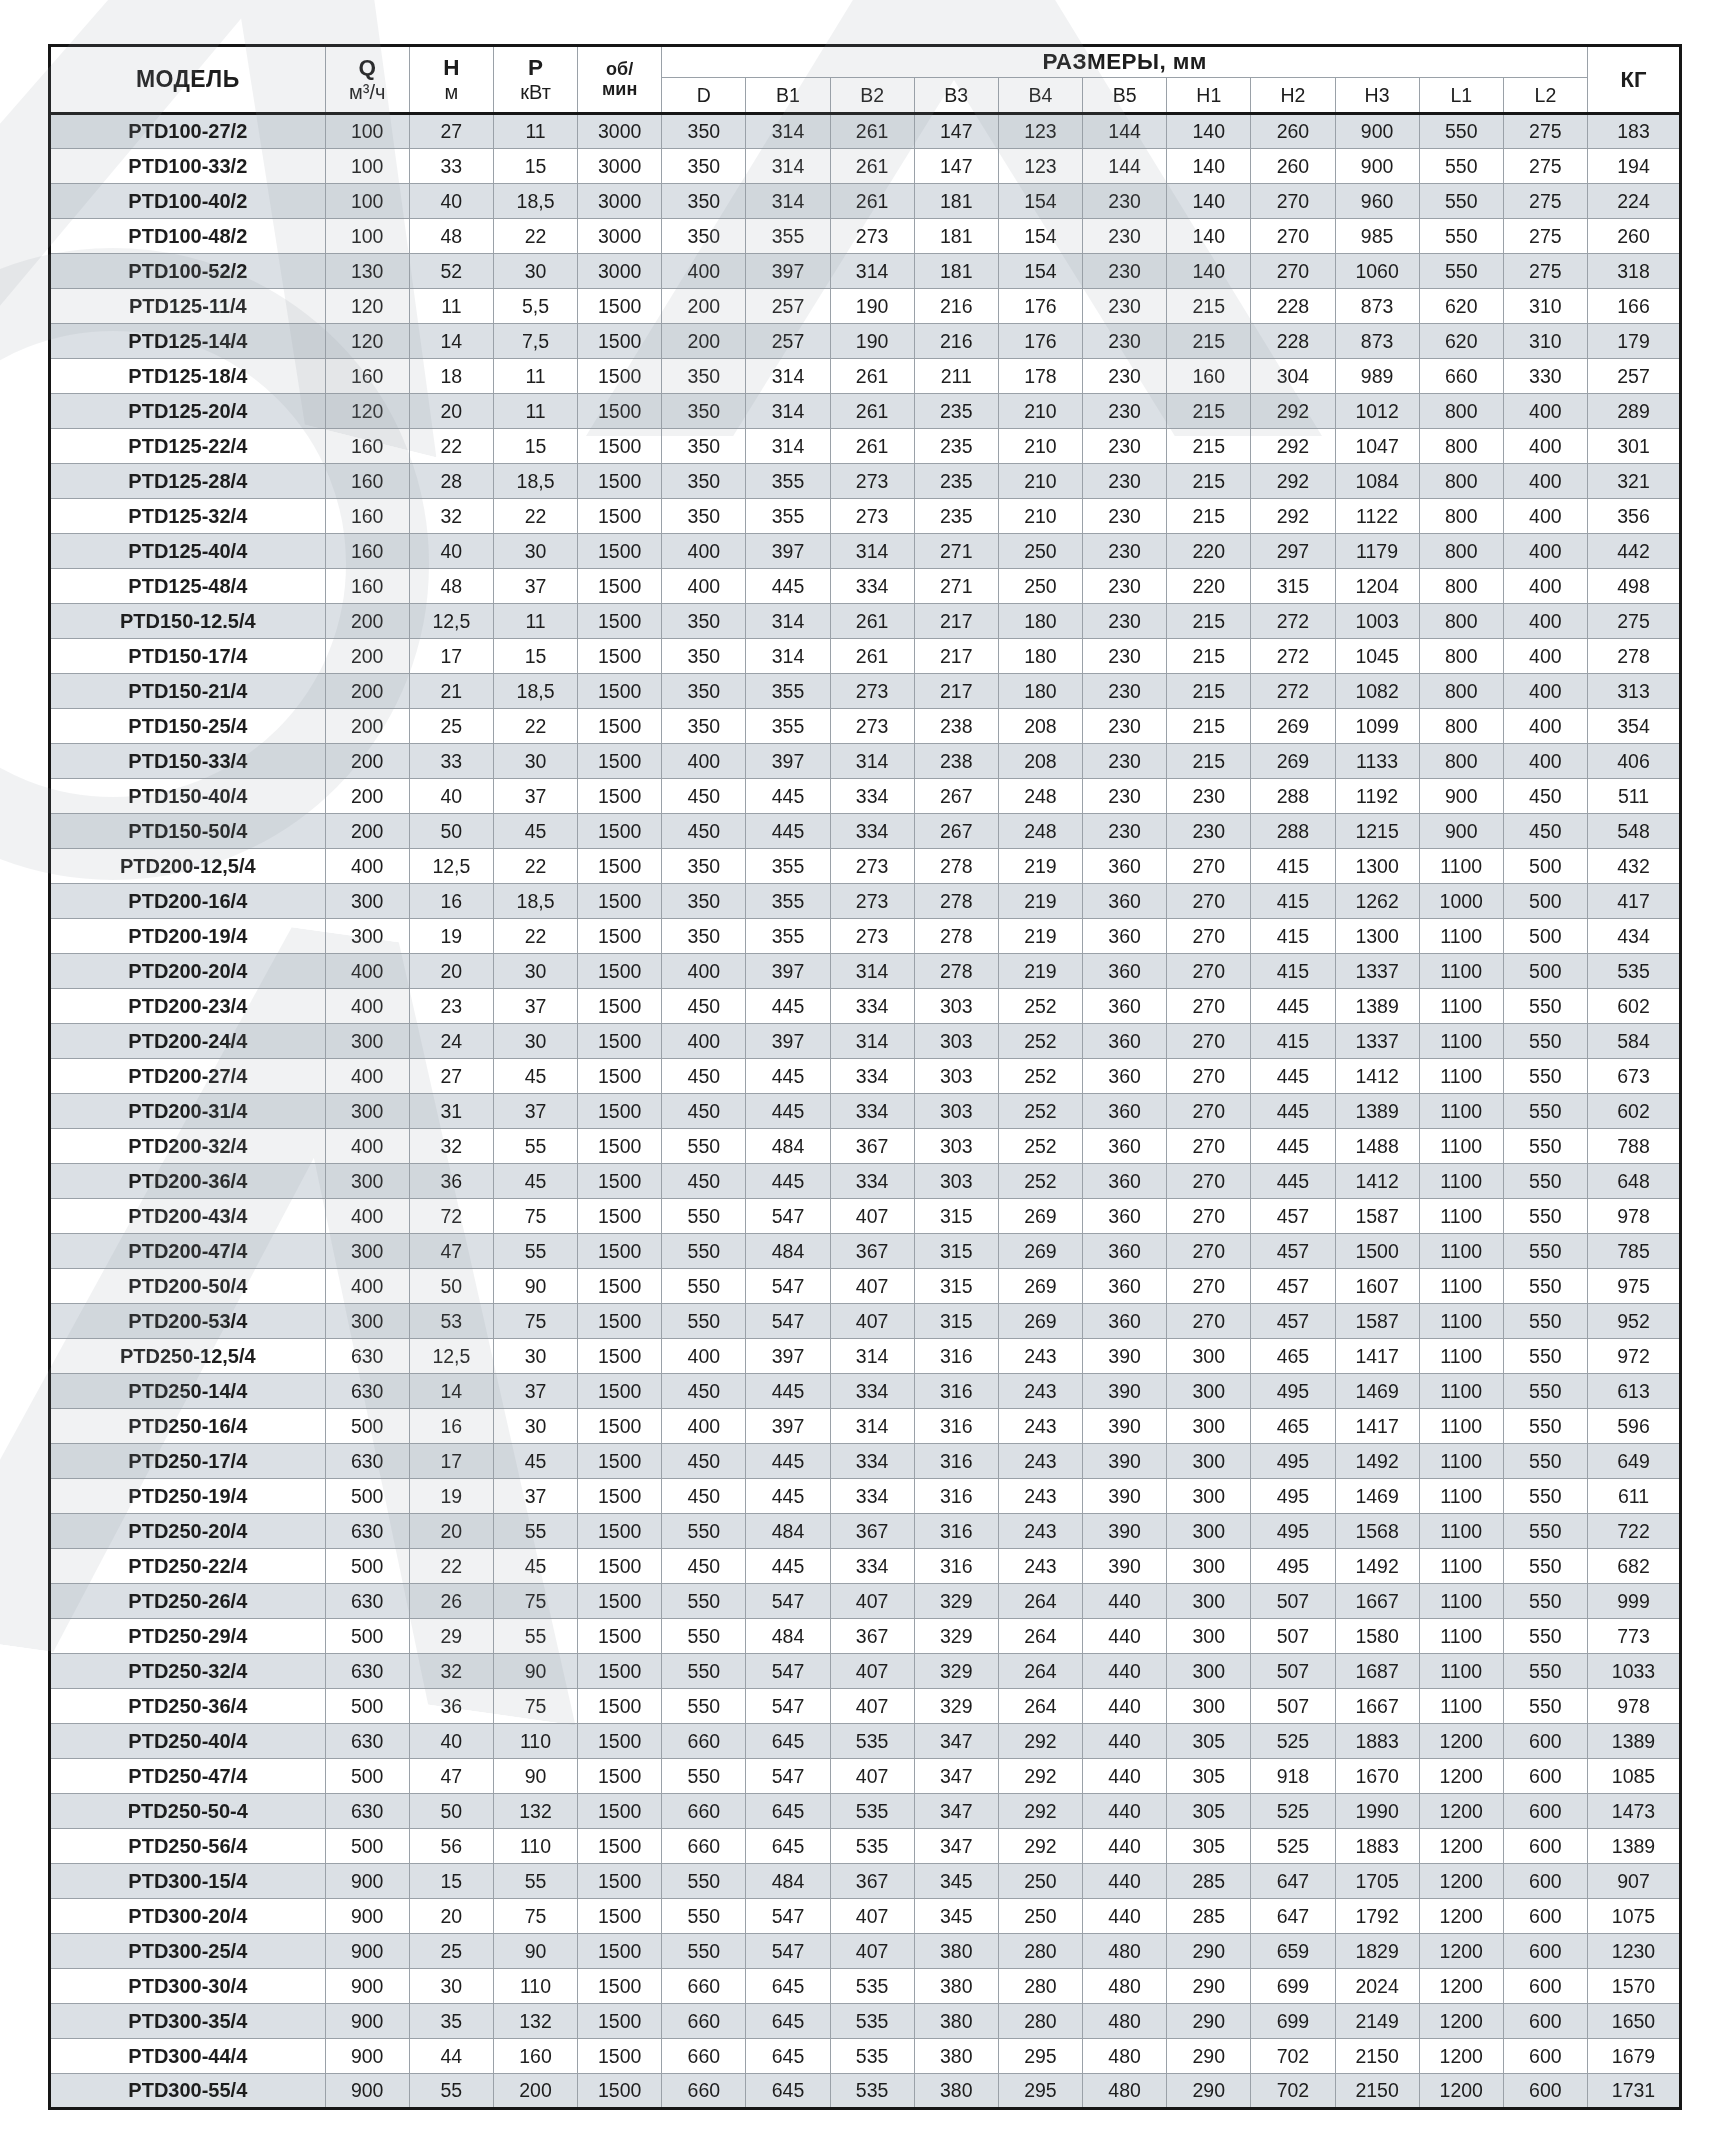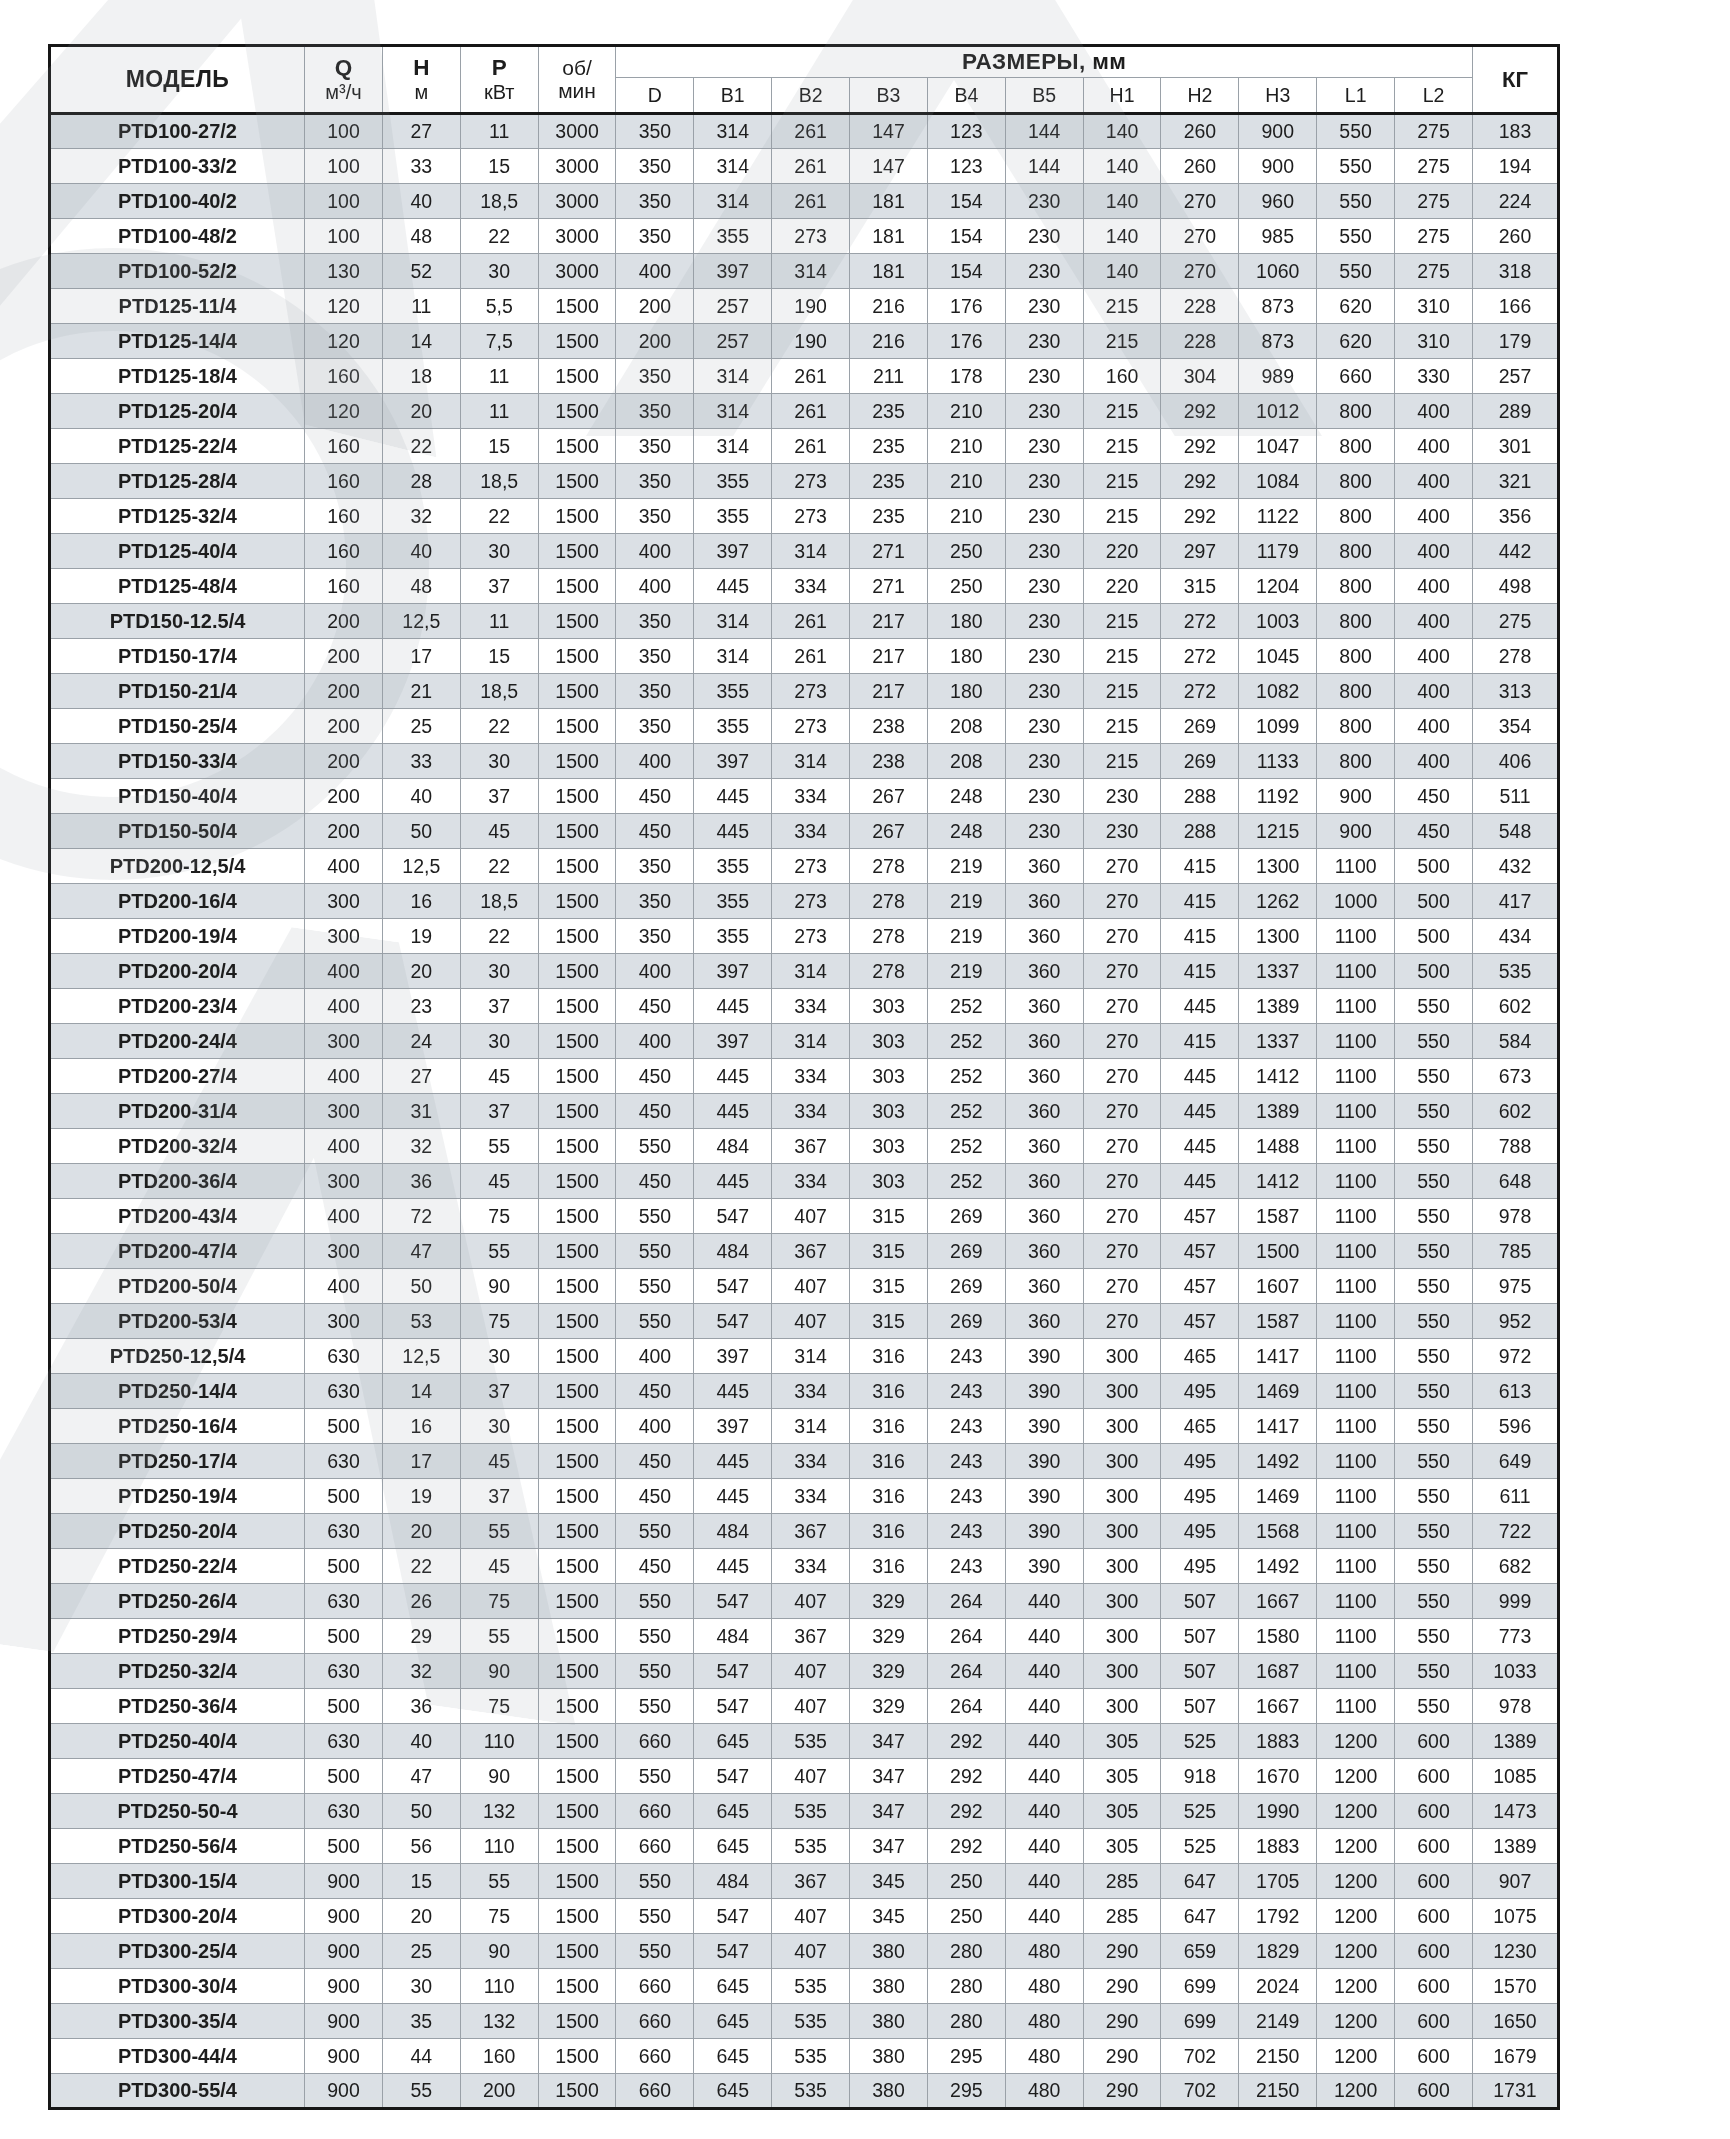--- a/index.html
+++ b/index.html
@@ -15,7 +15,7 @@
     font-family:"Liberation Sans","DejaVu Sans",sans-serif;color:var(--text);
     overflow:hidden;
   }
-  .table-wrap{position:absolute;left:48px;top:44px;width:1512px;z-index:1;}
+  .table-wrap{position:absolute;left:48px;top:44px;width:1634px;z-index:1;}
   table{
     width:100%;border-collapse:collapse;table-layout:fixed;
     border:3.8px solid var(--outer);background:#fff;

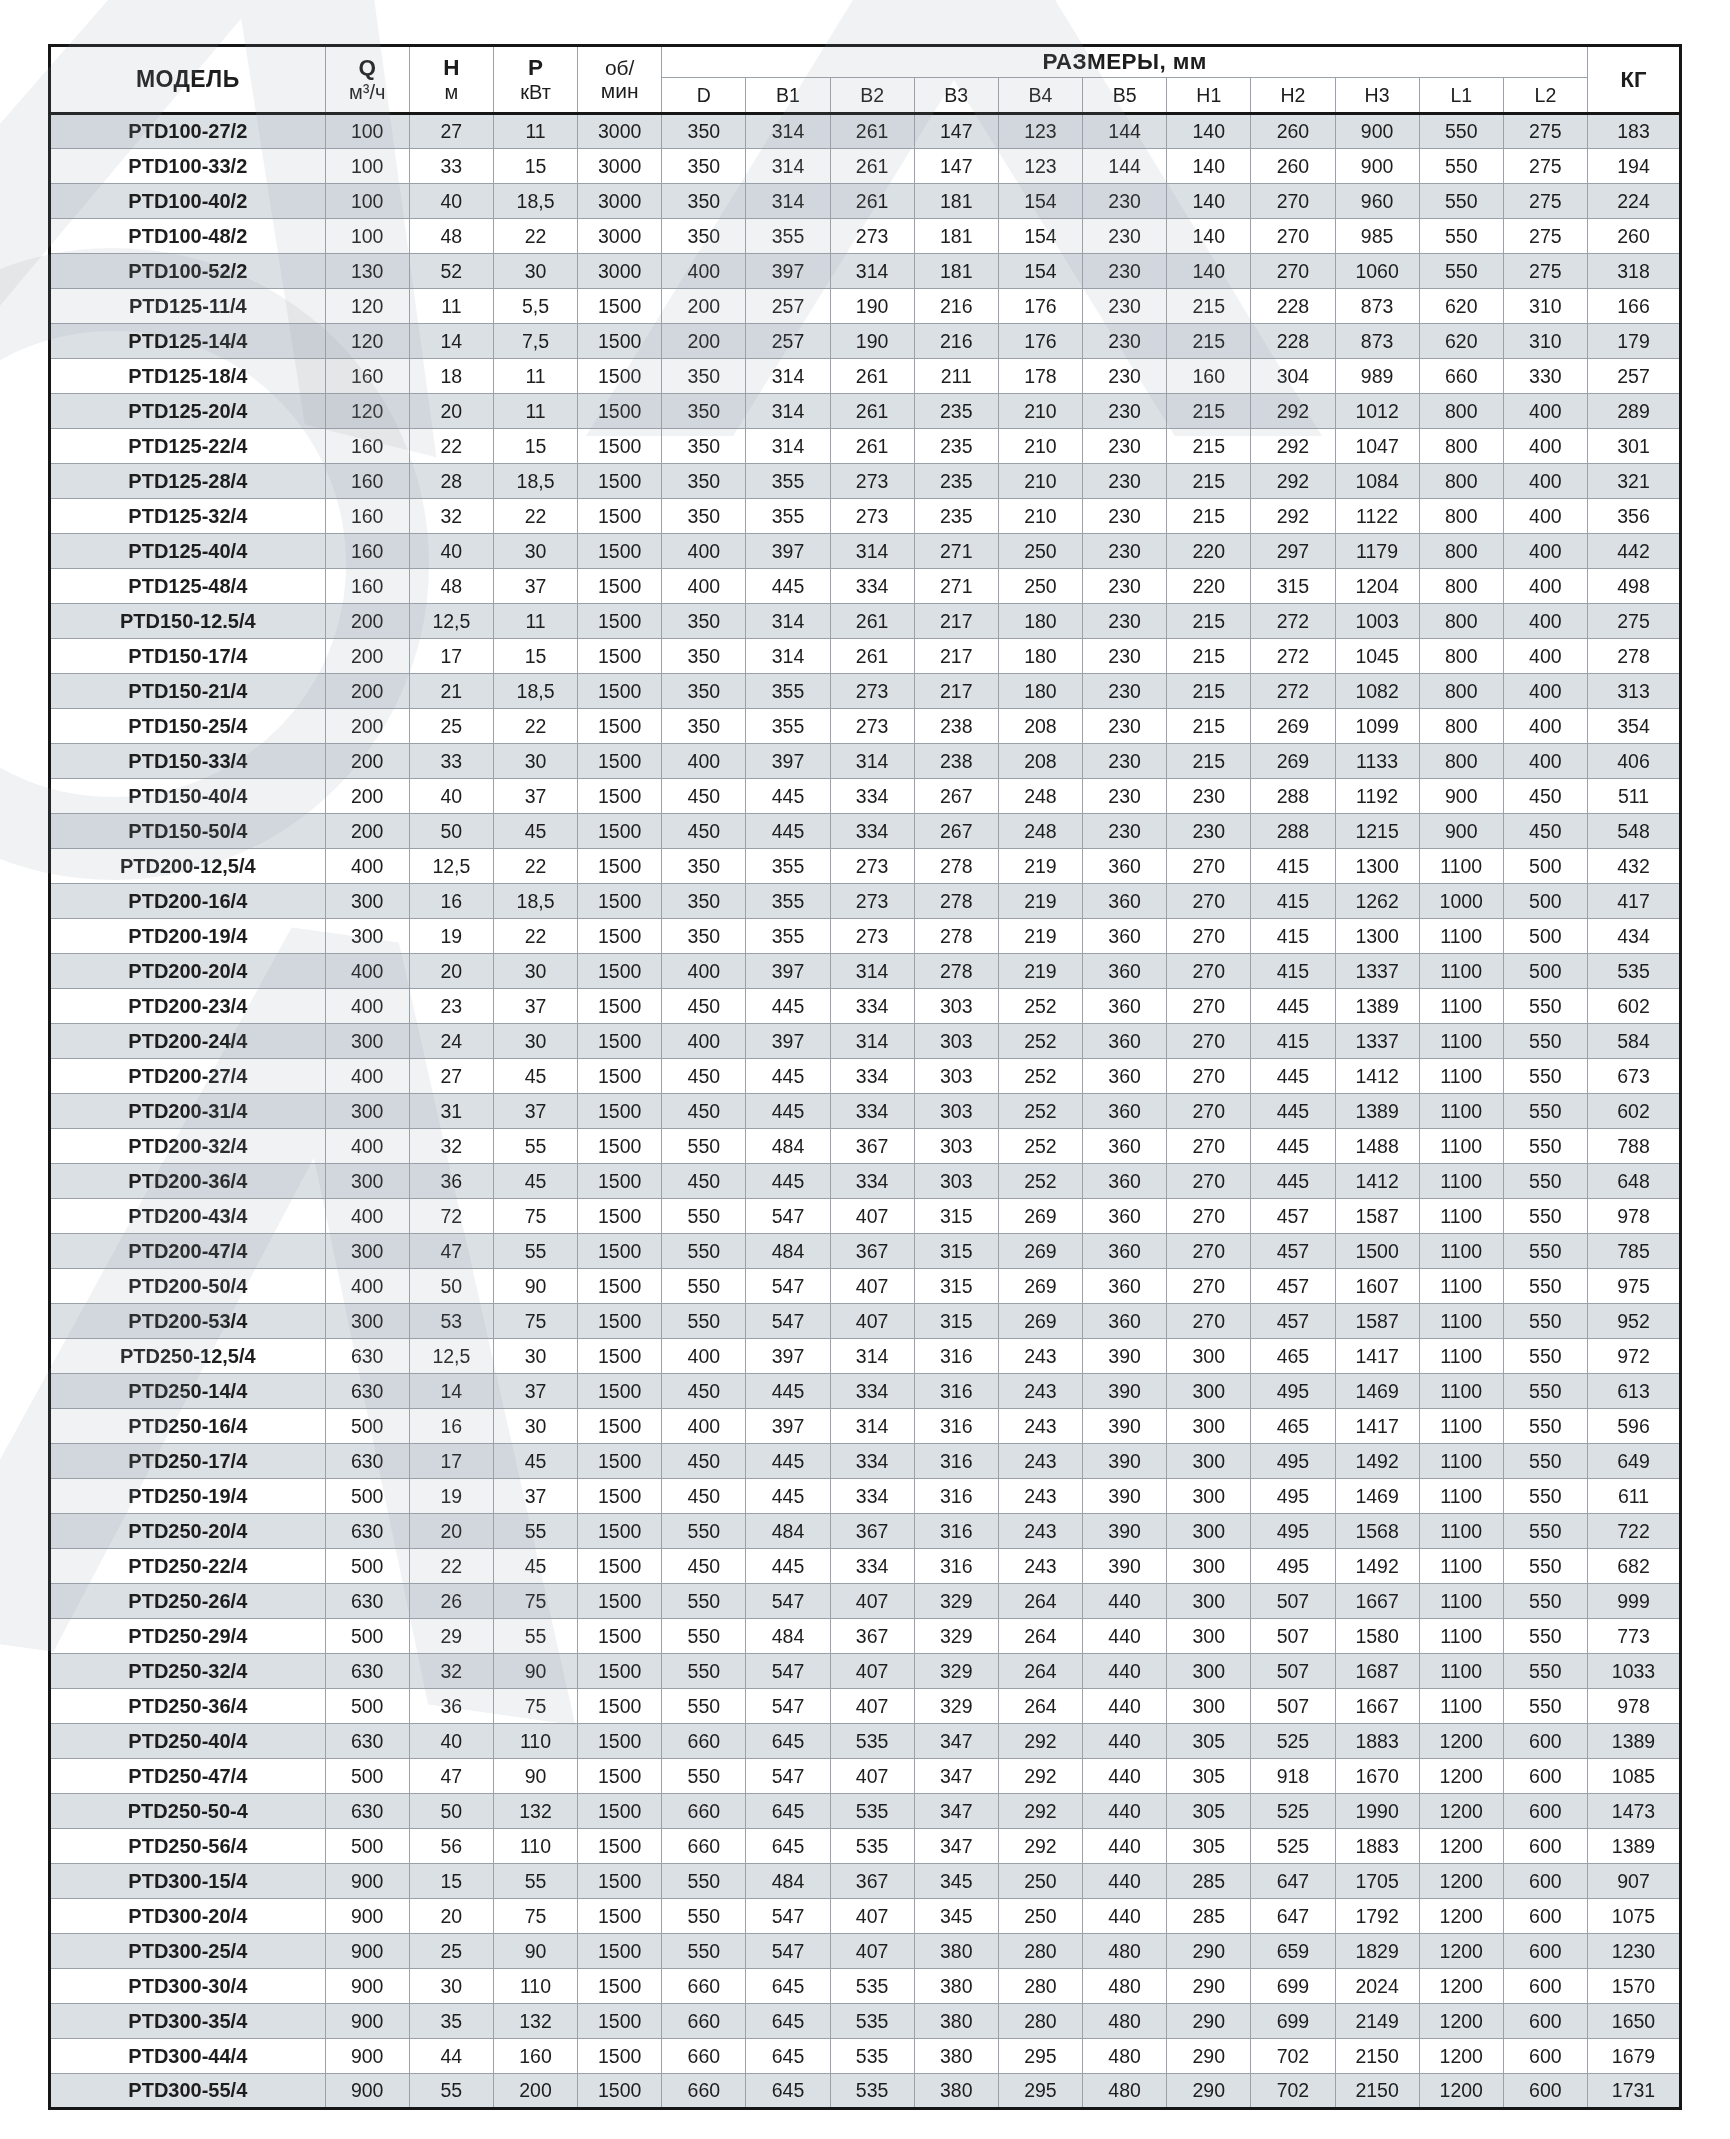--- a/index.html
+++ b/index.html
@@ -37,7 +37,7 @@
   .model-head{font-size:23px;font-weight:700;letter-spacing:0.4px;}
   .h-top{font-size:22.5px;font-weight:700;line-height:1.05;}
   .h-unit{font-size:20px;font-weight:400;line-height:1.1;margin-top:2.3px;}
-  .h-rpm{font-size:21px;font-weight:400;line-height:1.08;}
+  .h-rpm{font-size:18px;font-weight:700;line-height:1.08;}
   th.sizes{font-size:22.5px;font-weight:700;letter-spacing:0.4px;}
   th.size-col{font-size:19.5px;font-weight:400;}
   .kg-head{font-size:22px;font-weight:700;}

